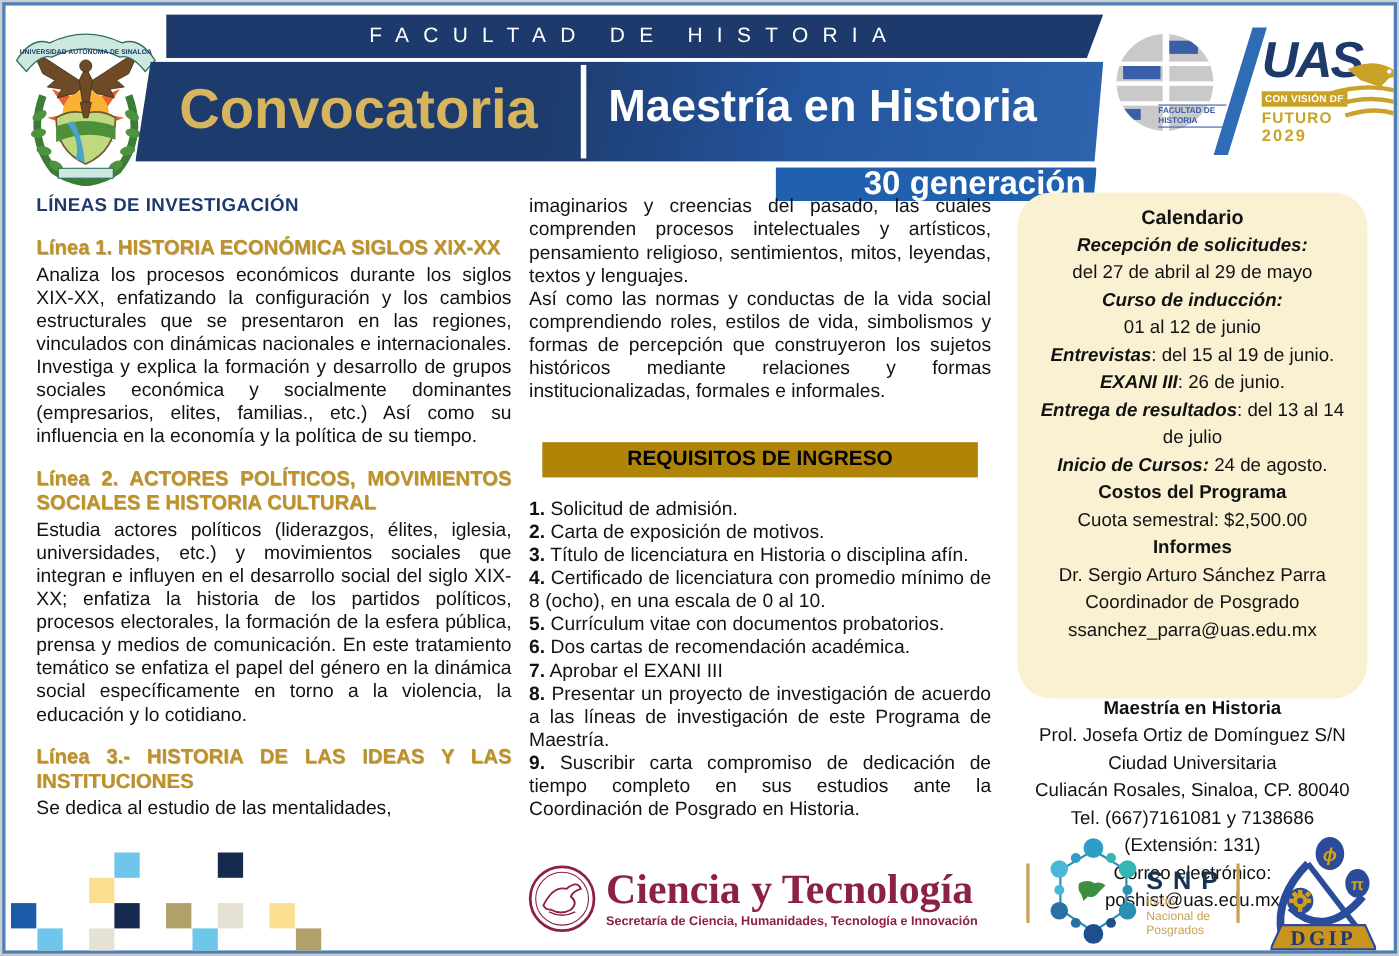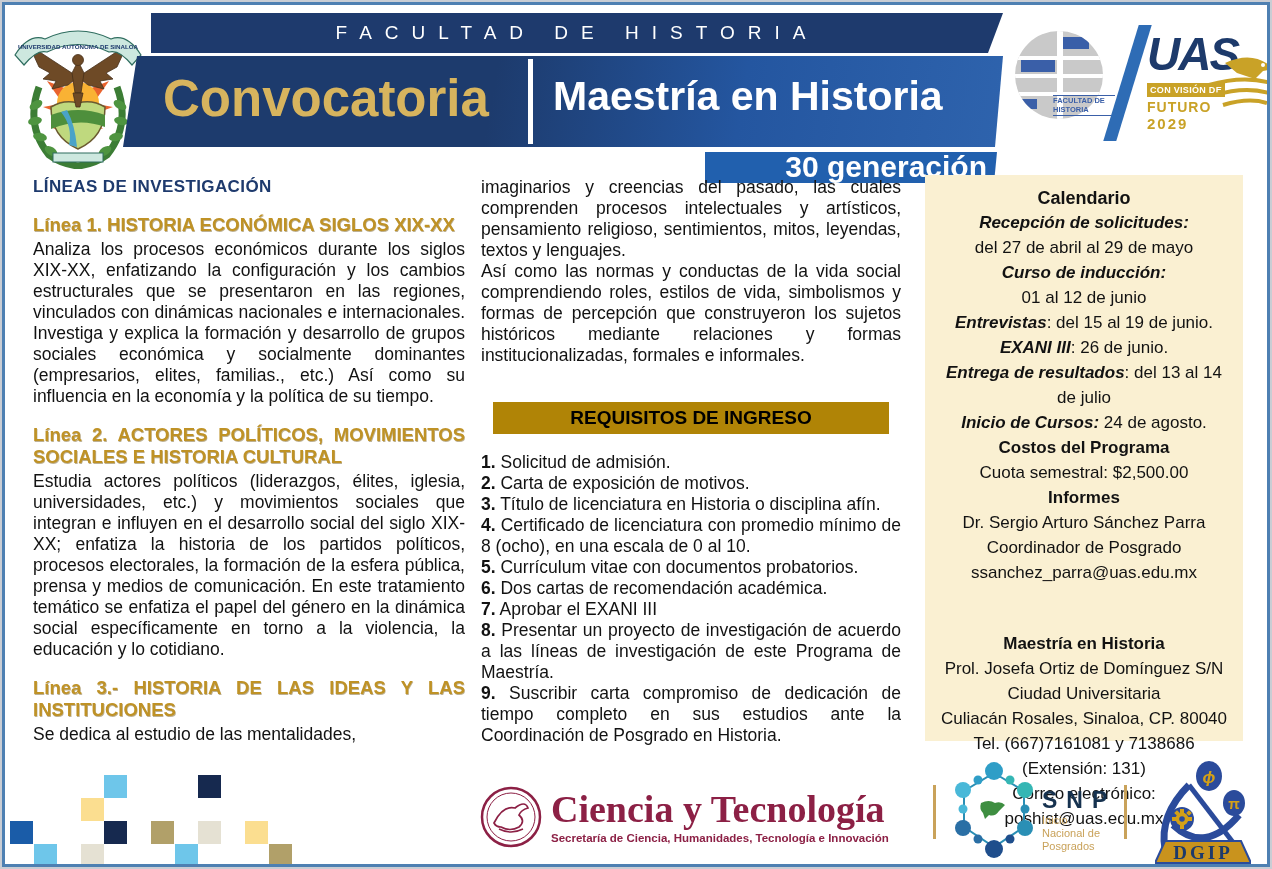--- a/index.html
+++ b/index.html
@@ -79,9 +79,9 @@
   .req-num{font-weight:800;}
   
   .panel{
-    position:absolute;left:920px;top:170px;width:318px;height:566px;
+    position:absolute;left:920px;top:170px;width:318px;height:460px;
     background:var(--cream,#faf0d2);text-align:center;color:#121212;
-    font-size:17px;line-height:1.47;padding:10px 12px;
+    font-size:17px;line-height:1.47;padding:10px 12px;border-radius:31px;
   }
   .panel-title{font-weight:800;font-size:18px;margin:0 0 26px;}
   .ev{margin:0;}

